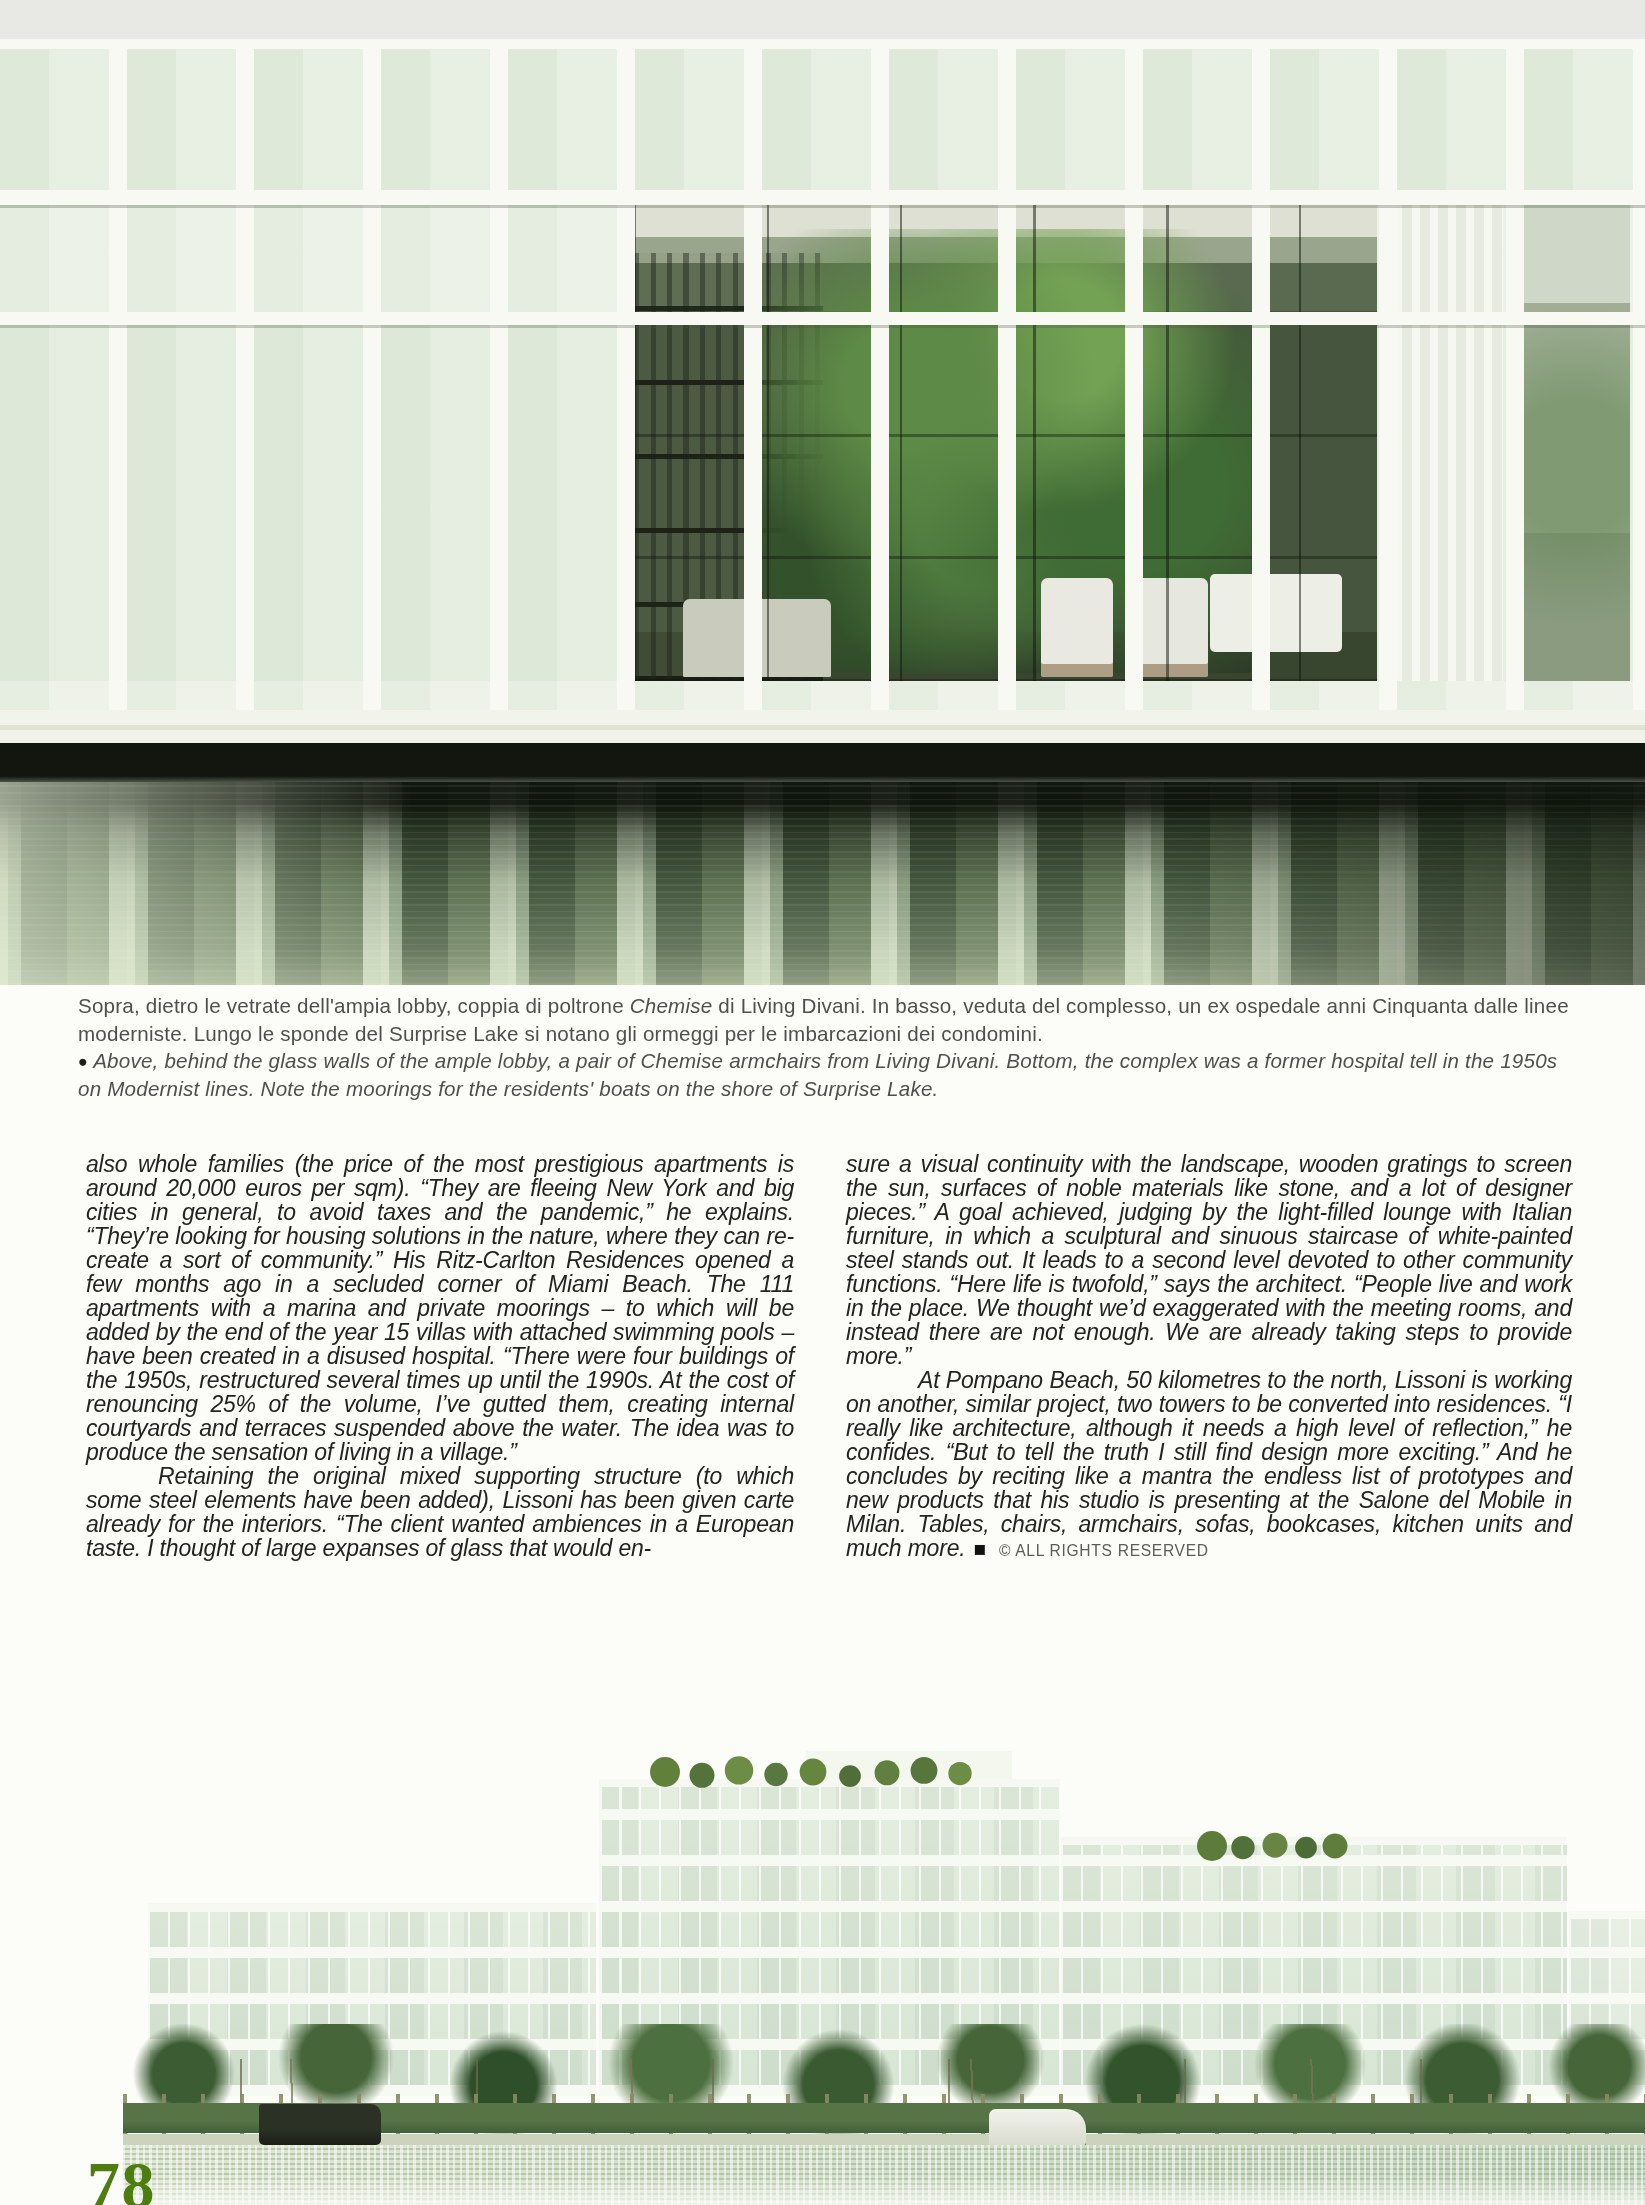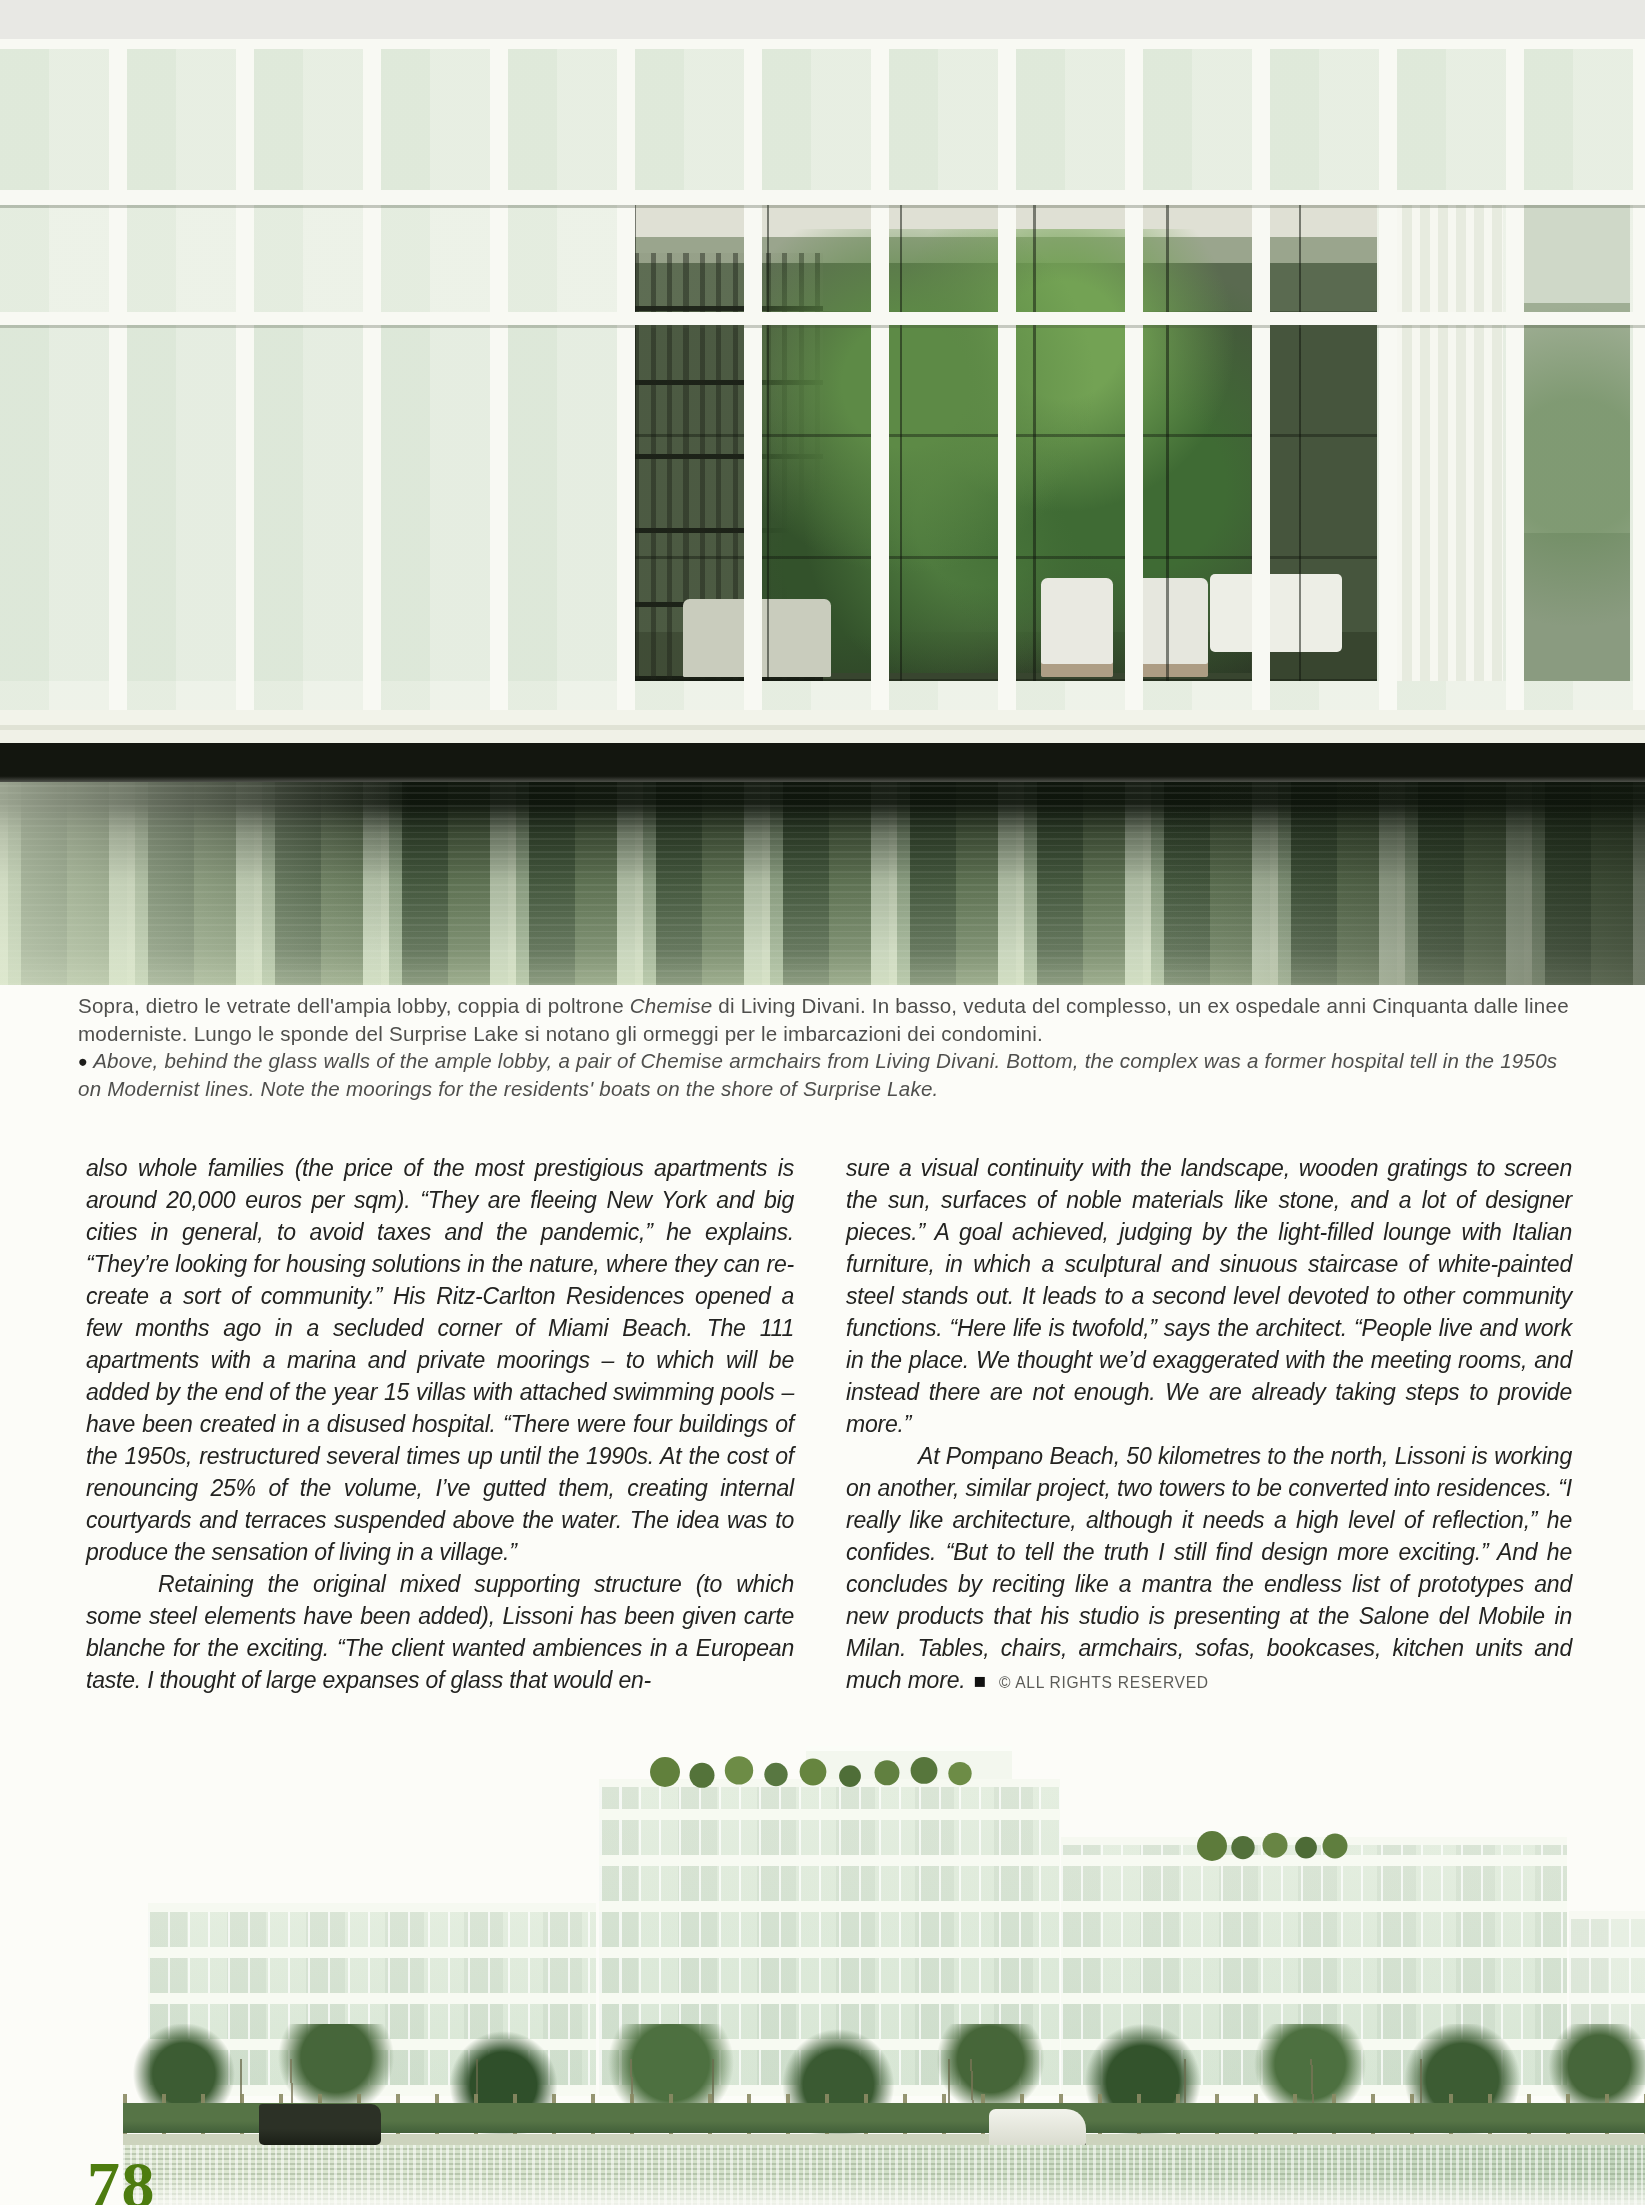--- a/index.html
+++ b/index.html
@@ -74,7 +74,7 @@
   .cap-bullet{font-style:normal;font-size:16.5px;color:#1d1d1b;vertical-align:1.6px;margin-right:5px;}
 
   
-  .article p{margin:0;font-style:italic;color:#232321;font-size:23px;line-height:32px;
+  .article p{margin:0;font-style:italic;color:#232321;font-size:23px;line-height:24px;
     text-align:justify;letter-spacing:-0.2px;}
   .col-left{position:absolute;left:86px;top:1113px;width:708px;}
   .col-right{position:absolute;left:846px;top:1113px;width:726px;}

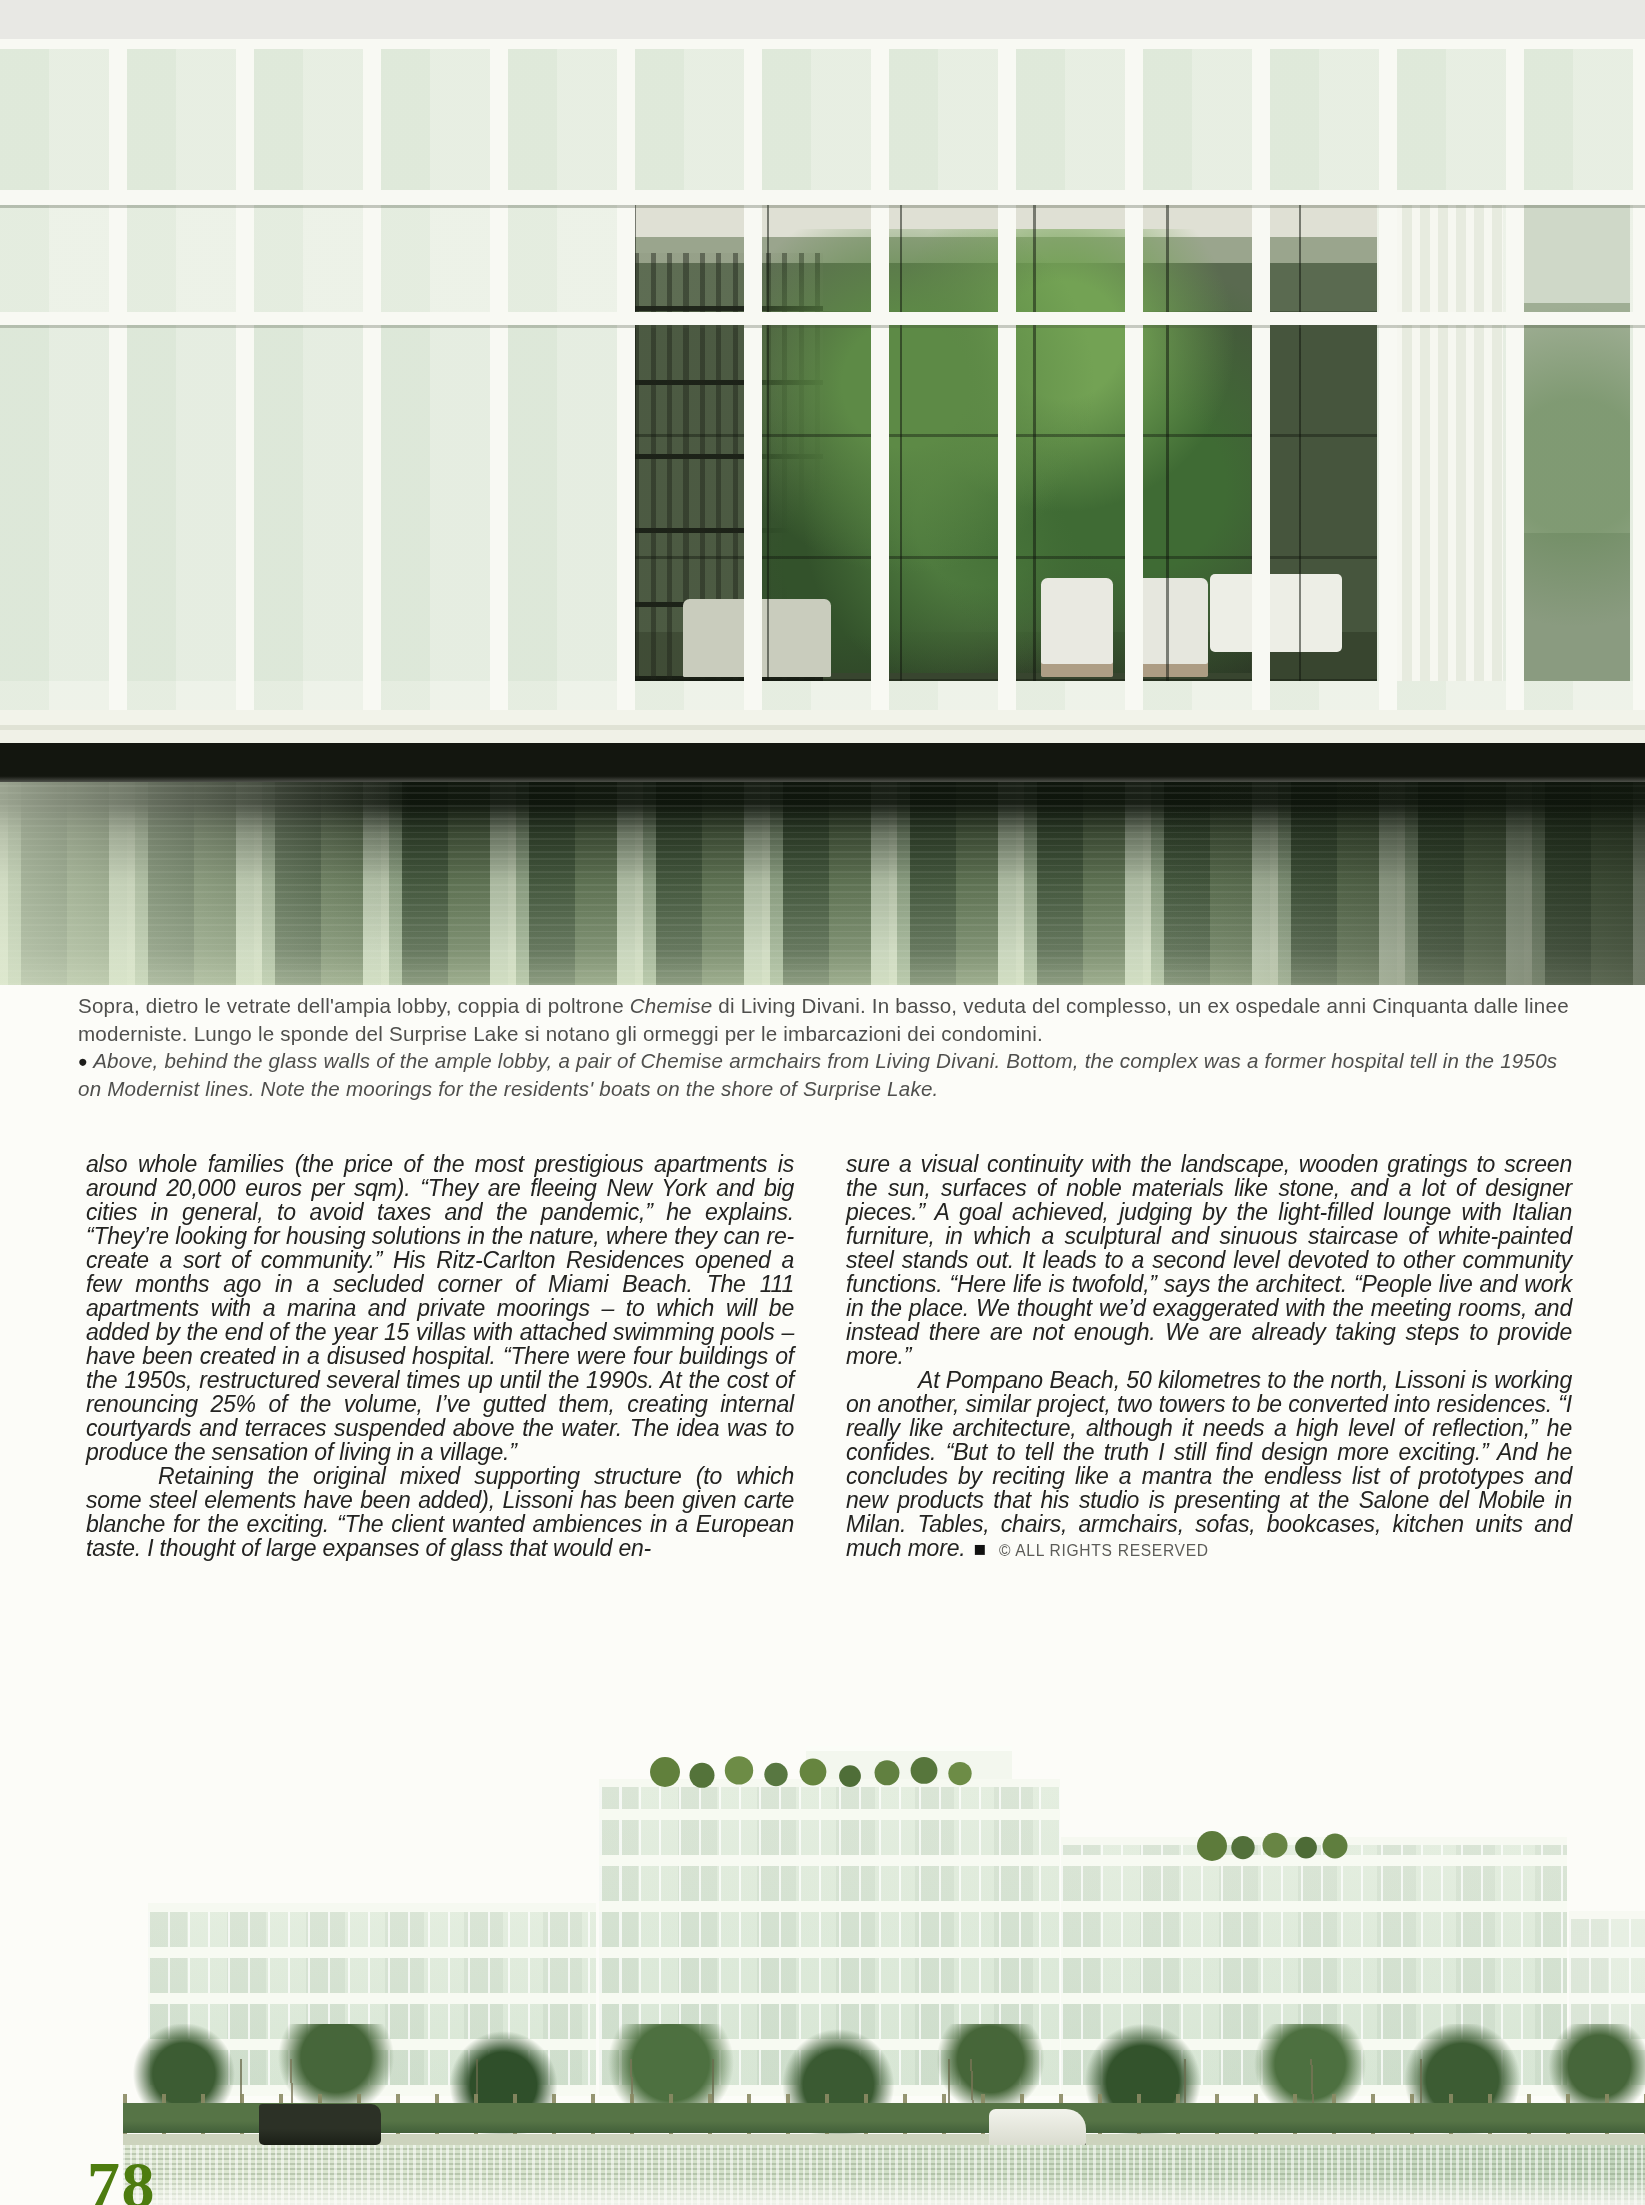--- a/index.html
+++ b/index.html
@@ -170,7 +170,7 @@
   <div class="article">
     <div class="col-left">
       <p>also whole families (the price of the most prestigious apartments is around 20,000 euros per sqm). “They are fleeing New York and big cities in general, to avoid taxes and the pandemic,” he explains. “They’re looking for housing solutions in the nature, where they can re-create a sort of community.” His Ritz-Carlton Residences opened a few months ago in a secluded corner of Miami Beach. The 111 apartments with a marina and private moorings – to which will be added by the end of the year 15 villas with attached swimming pools – have been created in a disused hospital. “There were four buildings of the 1950s, restructured several times up until the 1990s. At the cost of renouncing 25% of the volume, I’ve gutted them, creating internal courtyards and terraces suspended above the water. The idea was to produce the sensation of living in a village.”</p>
-      <p class="indent">Retaining the original mixed supporting structure (to which some steel elements have been added), Lissoni has been given carte blanche for the exciting. “The client wanted ambiences in a European taste. I thought of large expanses of glass that would en-</p>
+      <p class="indent">Retaining the original mixed supporting structure (to which some steel elements have been added), Lissoni has been given carte already for the interiors. “The client wanted ambiences in a European taste. I thought of large expanses of glass that would en-</p>
     </div>
     <div class="col-right">
       <p>sure a visual continuity with the landscape, wooden gratings to screen the sun, surfaces of noble materials like stone, and a lot of designer pieces.” A goal achieved, judging by the light-filled lounge with Italian furniture, in which a sculptural and sinuous staircase of white-painted steel stands out. It leads to a second level devoted to other community functions. “Here life is twofold,” says the architect. “People live and work in the place. We thought we’d exaggerated with the meeting rooms, and instead there are not enough. We are already taking steps to provide more.”</p>

